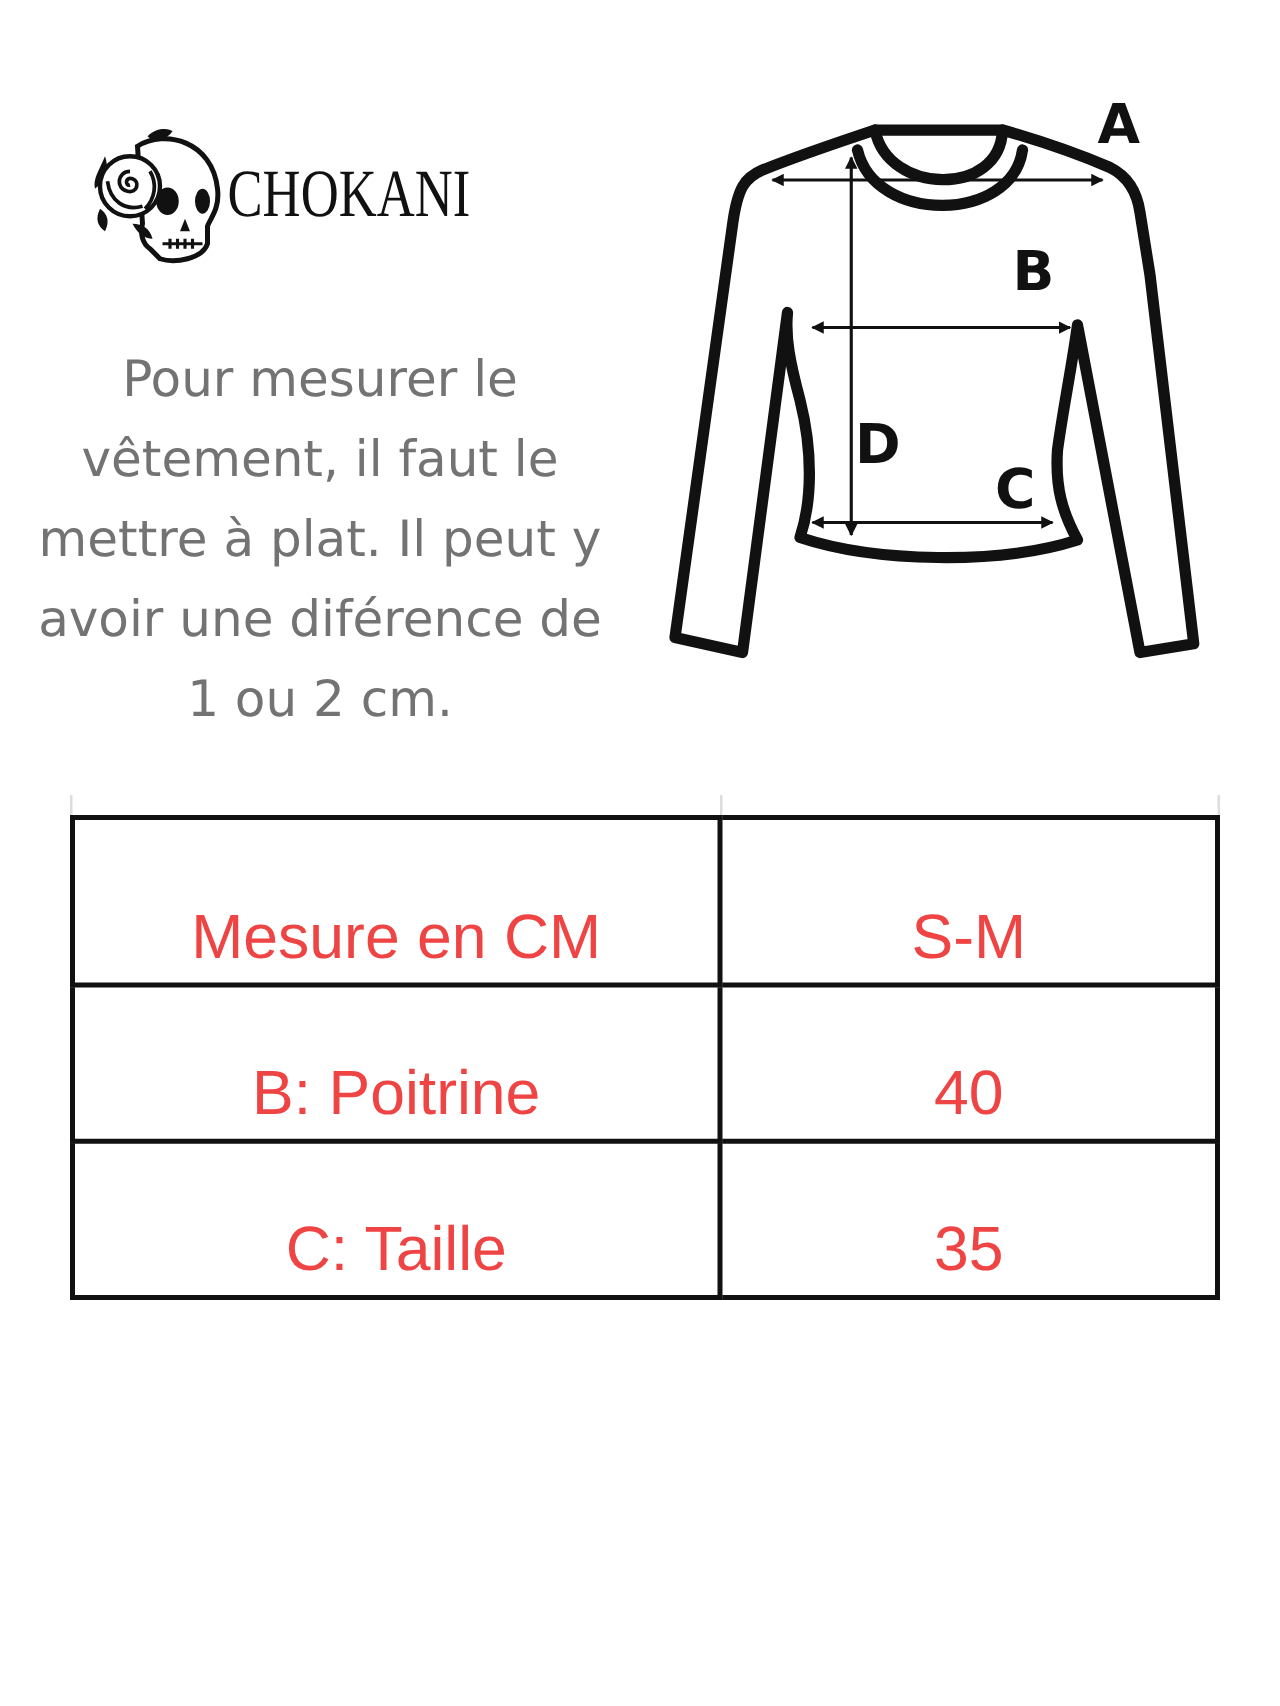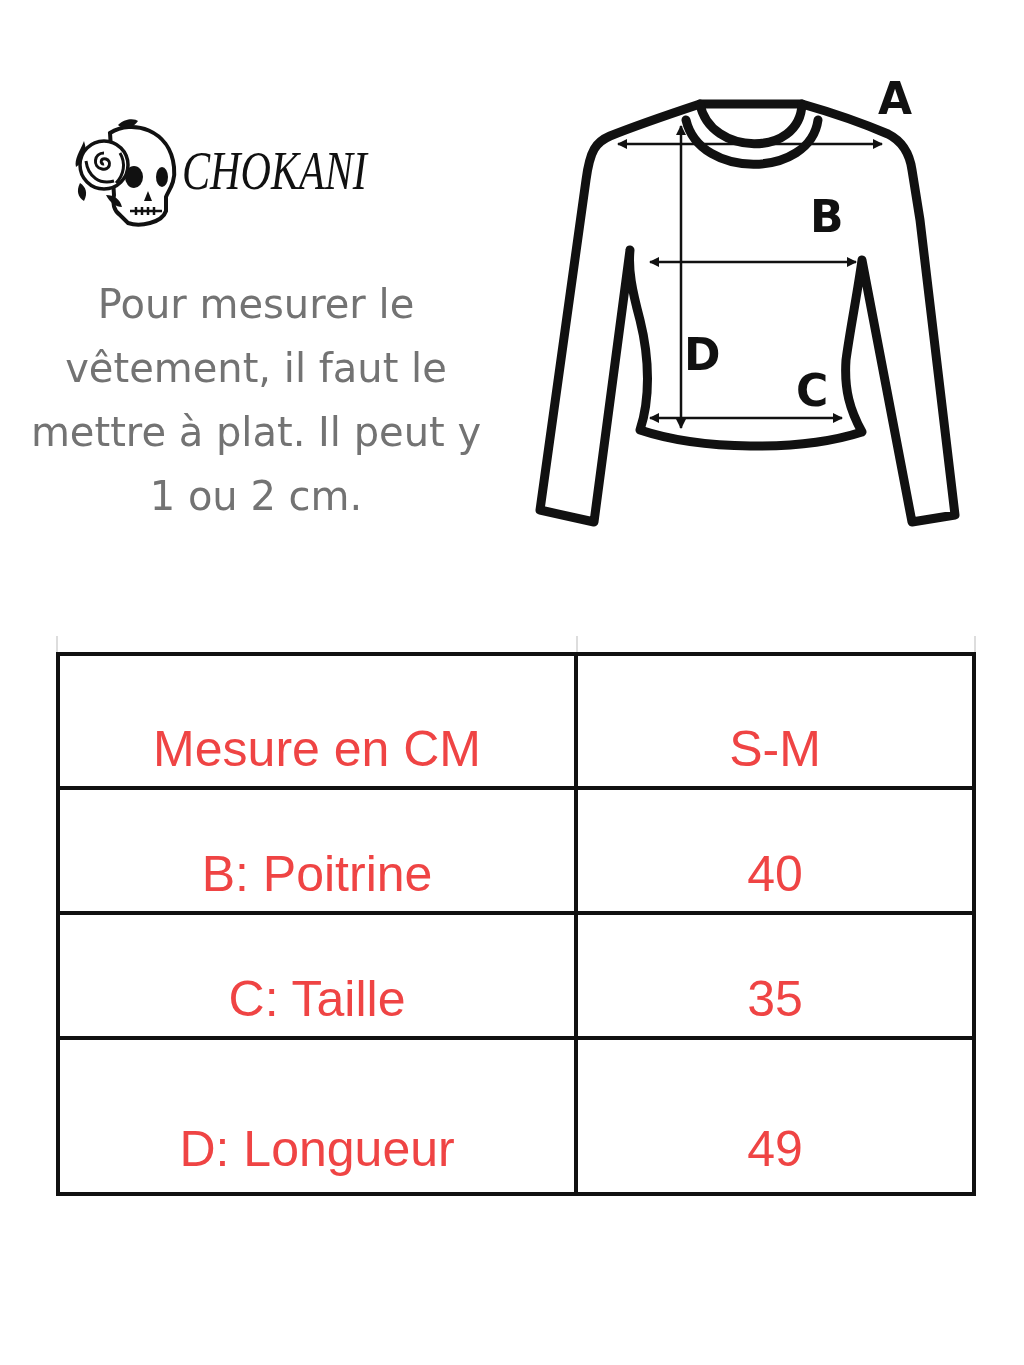--- a/index.html
+++ b/index.html
@@ -5,7 +5,7 @@
     html, body { margin: 0; padding: 0; background: #ffffff; }
     body { width: 1024px; height: 1365px; position: relative; overflow: hidden; font-family: "DejaVu Sans", sans-serif; color: #111; }
 
-    .logo { position: absolute; left: 70px; top: 108px; width: 340px; height: 125px; display: flex; align-items: center; font-style: italic; }
+    .logo { position: absolute; left: 70px; top: 92px; width: 340px; height: 125px; display: flex; align-items: center; }
     .logo svg { width: 108px; height: 120px; flex: none; }
     .brand { font-family: "Liberation Serif", serif; font-size: 54px; letter-spacing: 0px; color: #111; margin-left: 4px; transform: scaleX(0.78); transform-origin: left center; line-height: 1; }
 

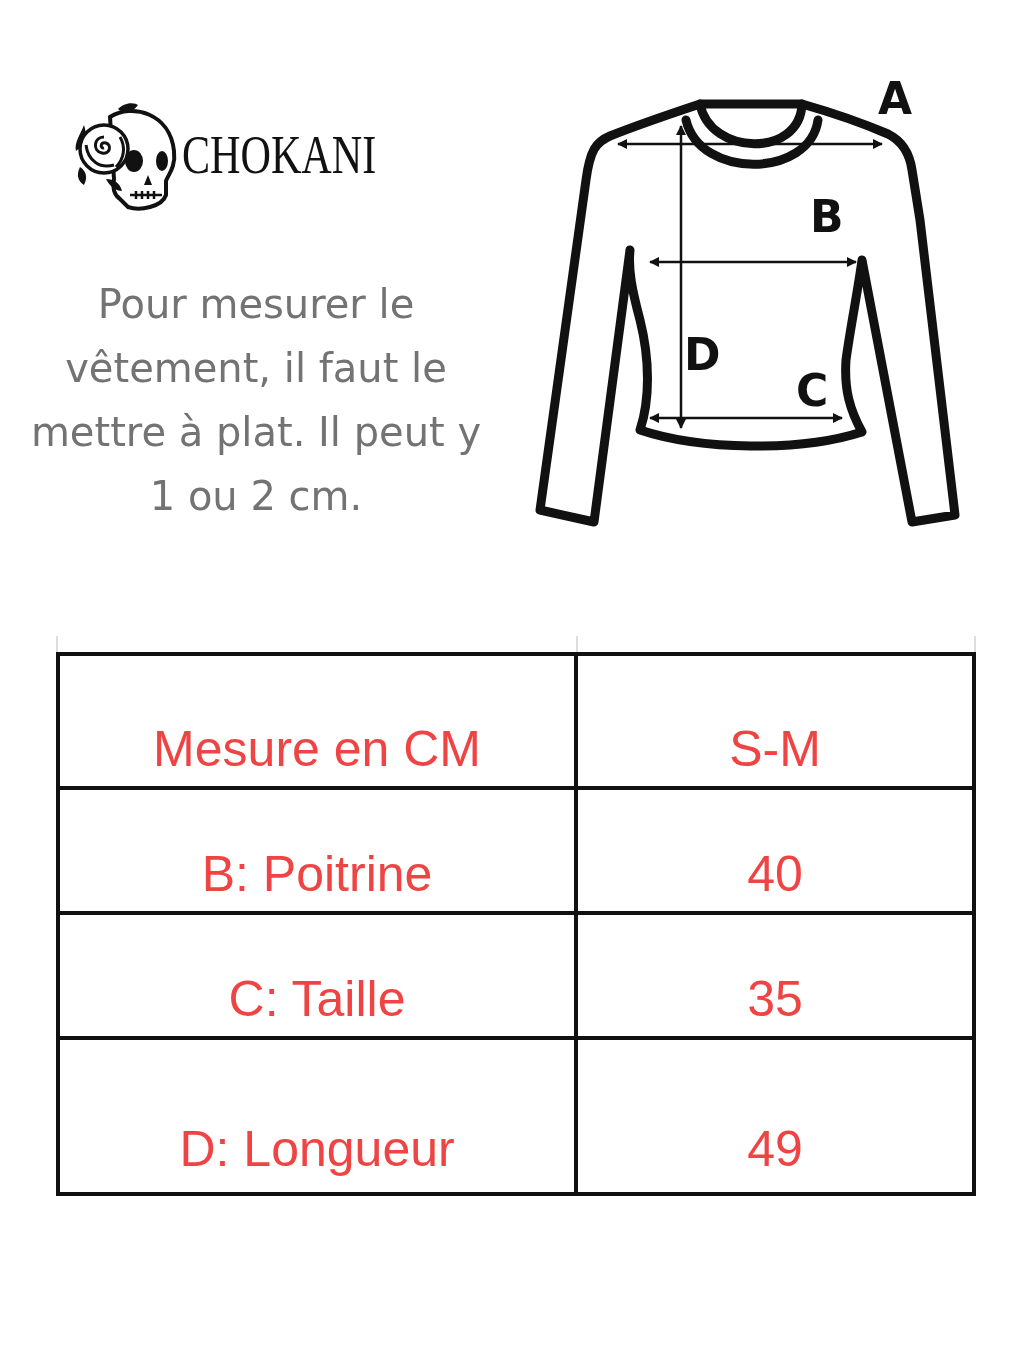--- a/index.html
+++ b/index.html
@@ -54,6 +54,7 @@
   <span>Pour mesurer le</span>
   <span>vêtement, il faut le</span>
   <span>mettre à plat. Il peut y</span>
+  <span>avoir une diférence de</span>
   <span>1 ou 2 cm.</span>
 </div>
 

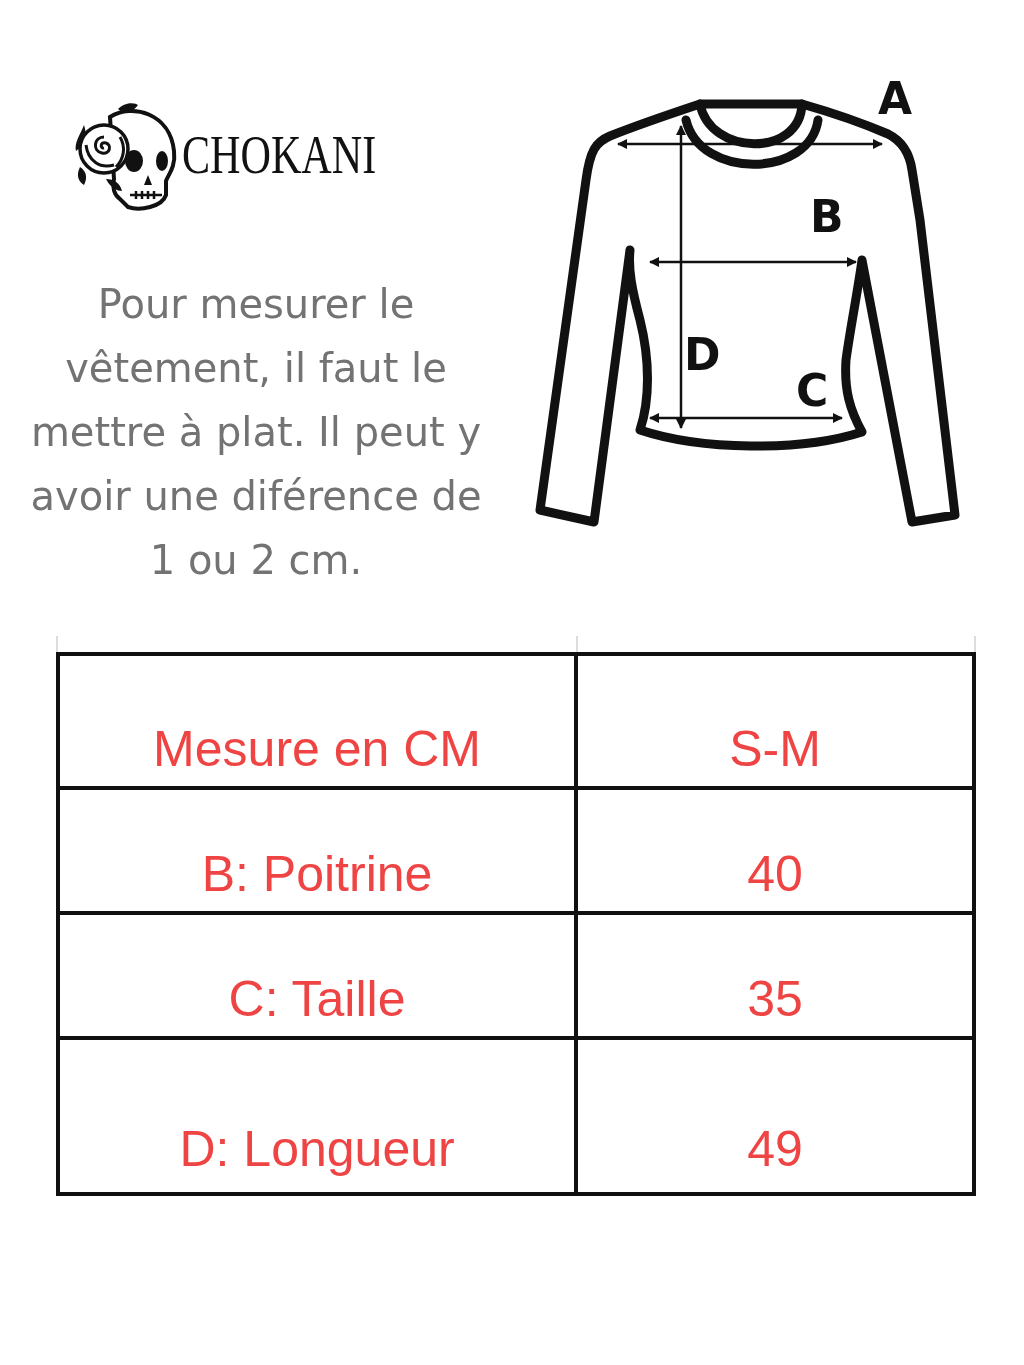--- a/index.html
+++ b/index.html
@@ -104,10 +104,6 @@
       <td class="label-col">C: Taille</td>
       <td class="value-col">35</td>
     </tr>
-    <tr class="r4">
-      <td class="label-col">D: Longueur</td>
-      <td class="value-col">49</td>
-    </tr>
   </tbody>
     </table>
 </div>

